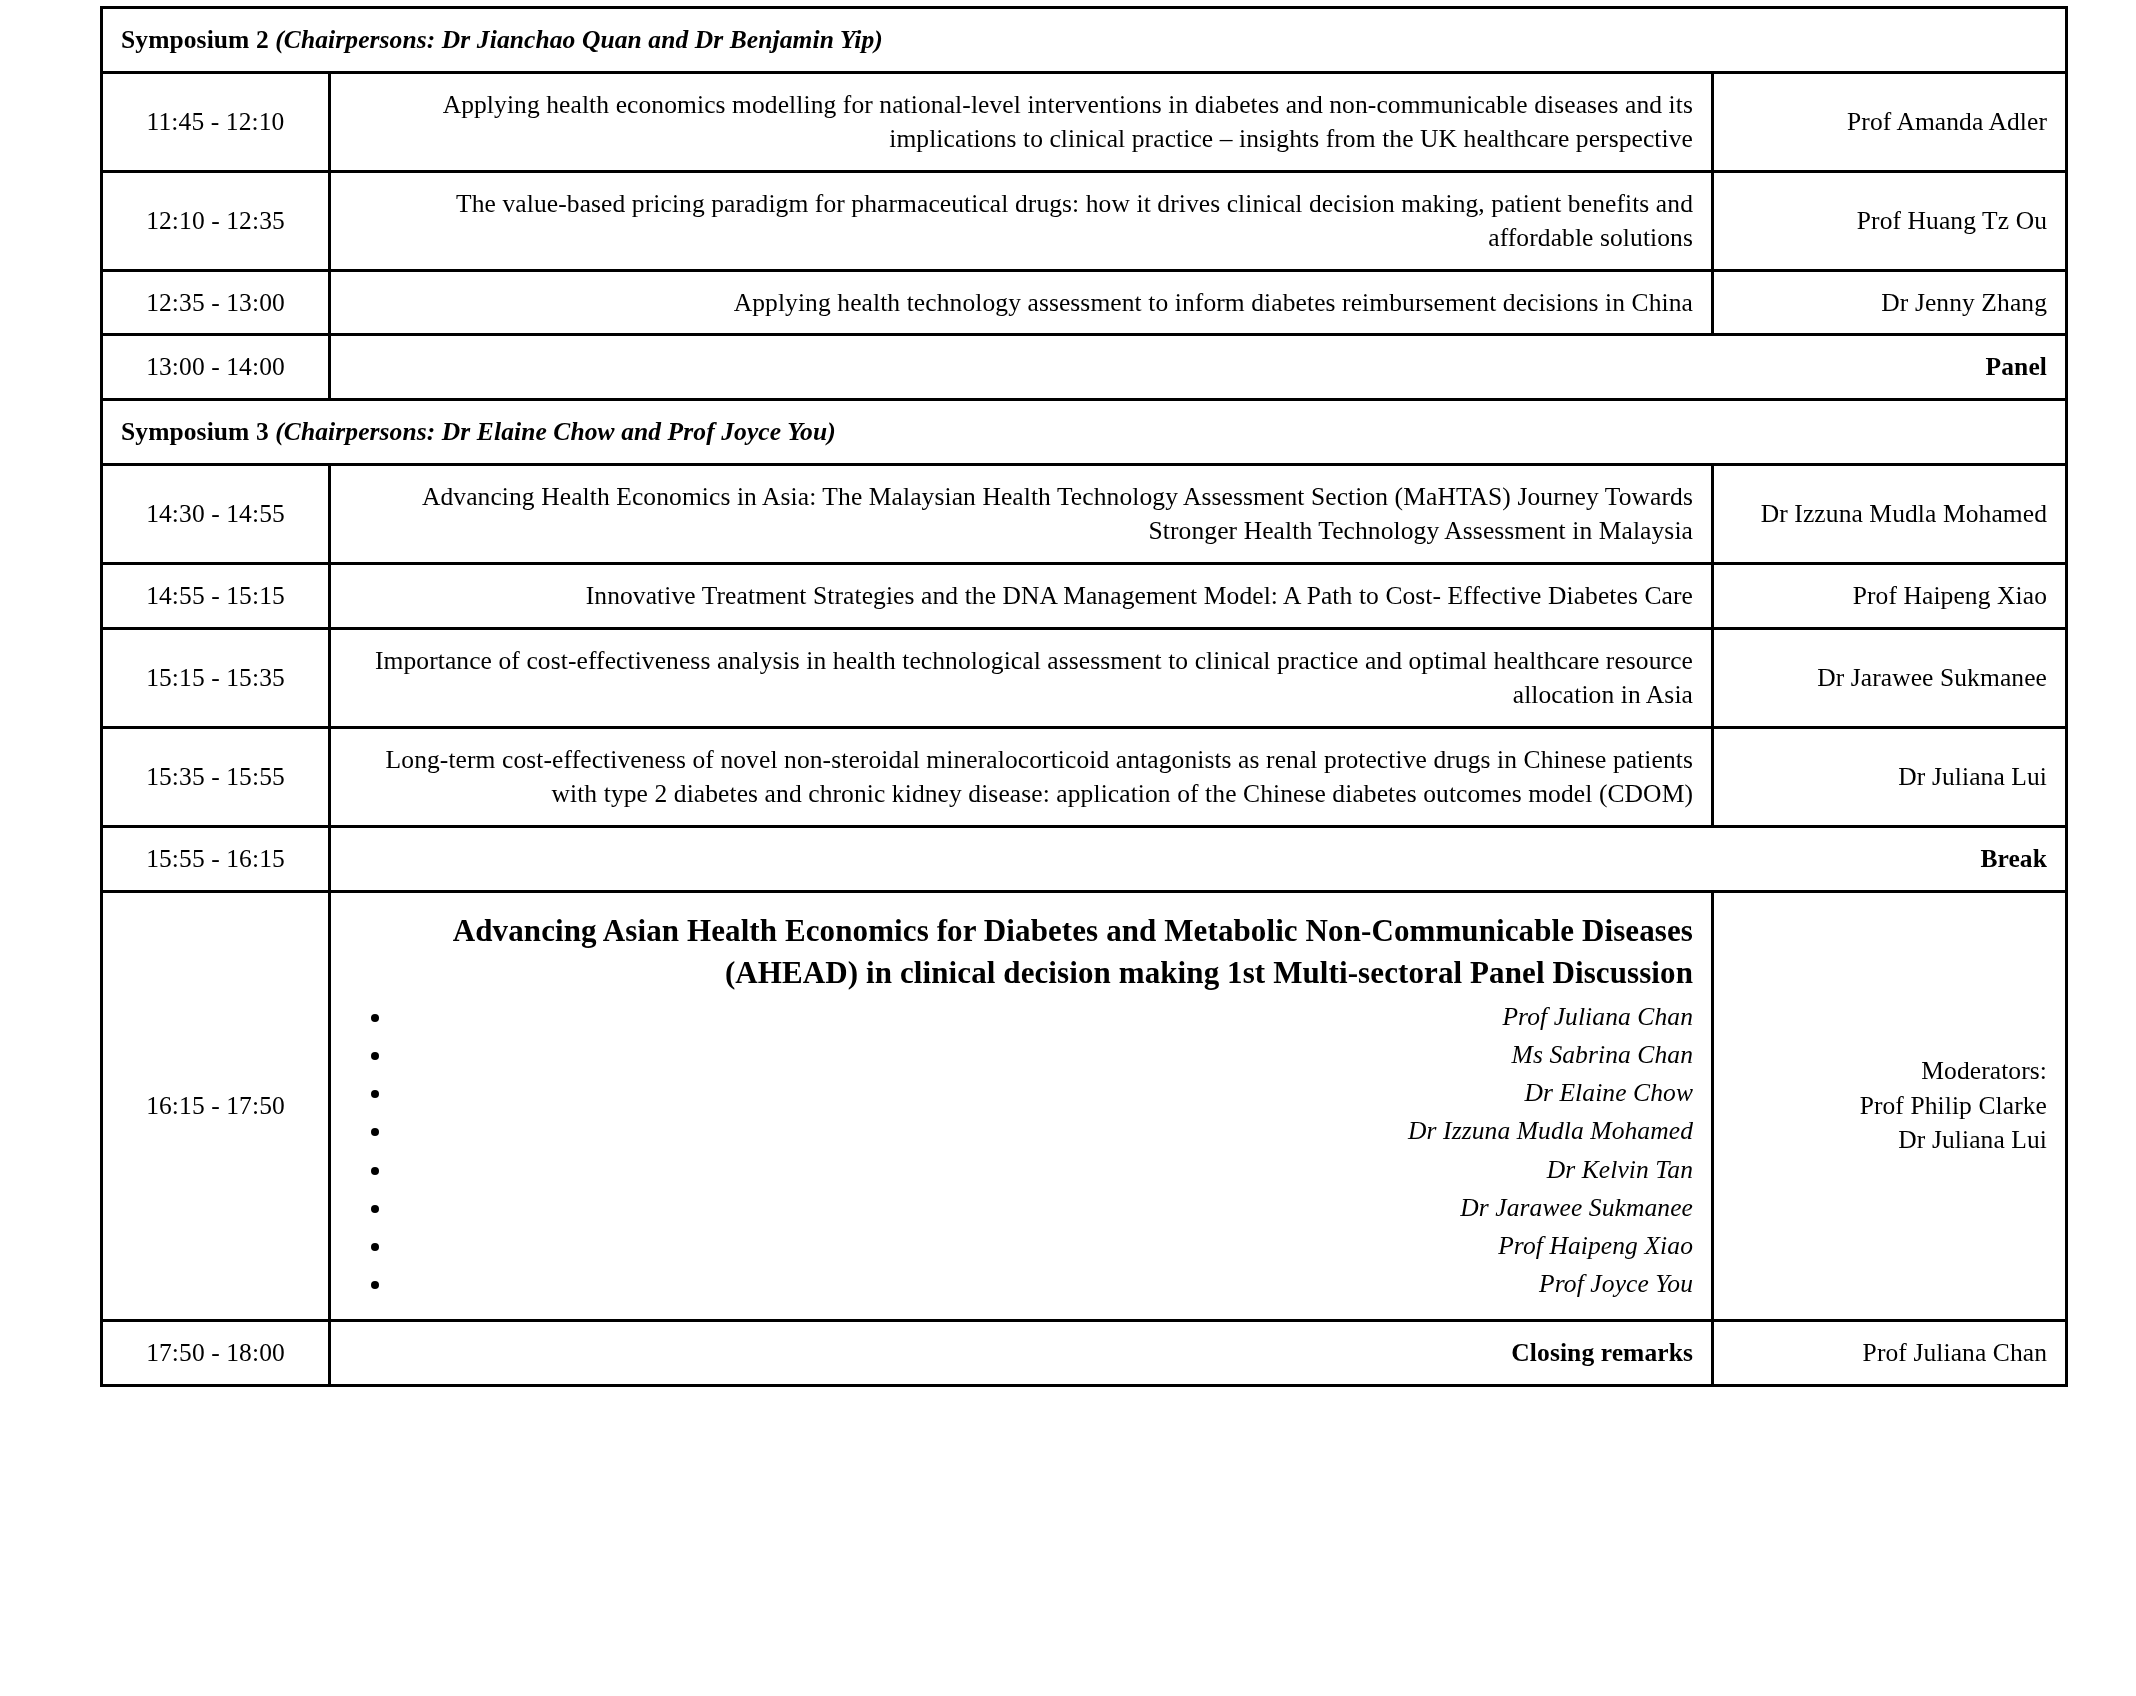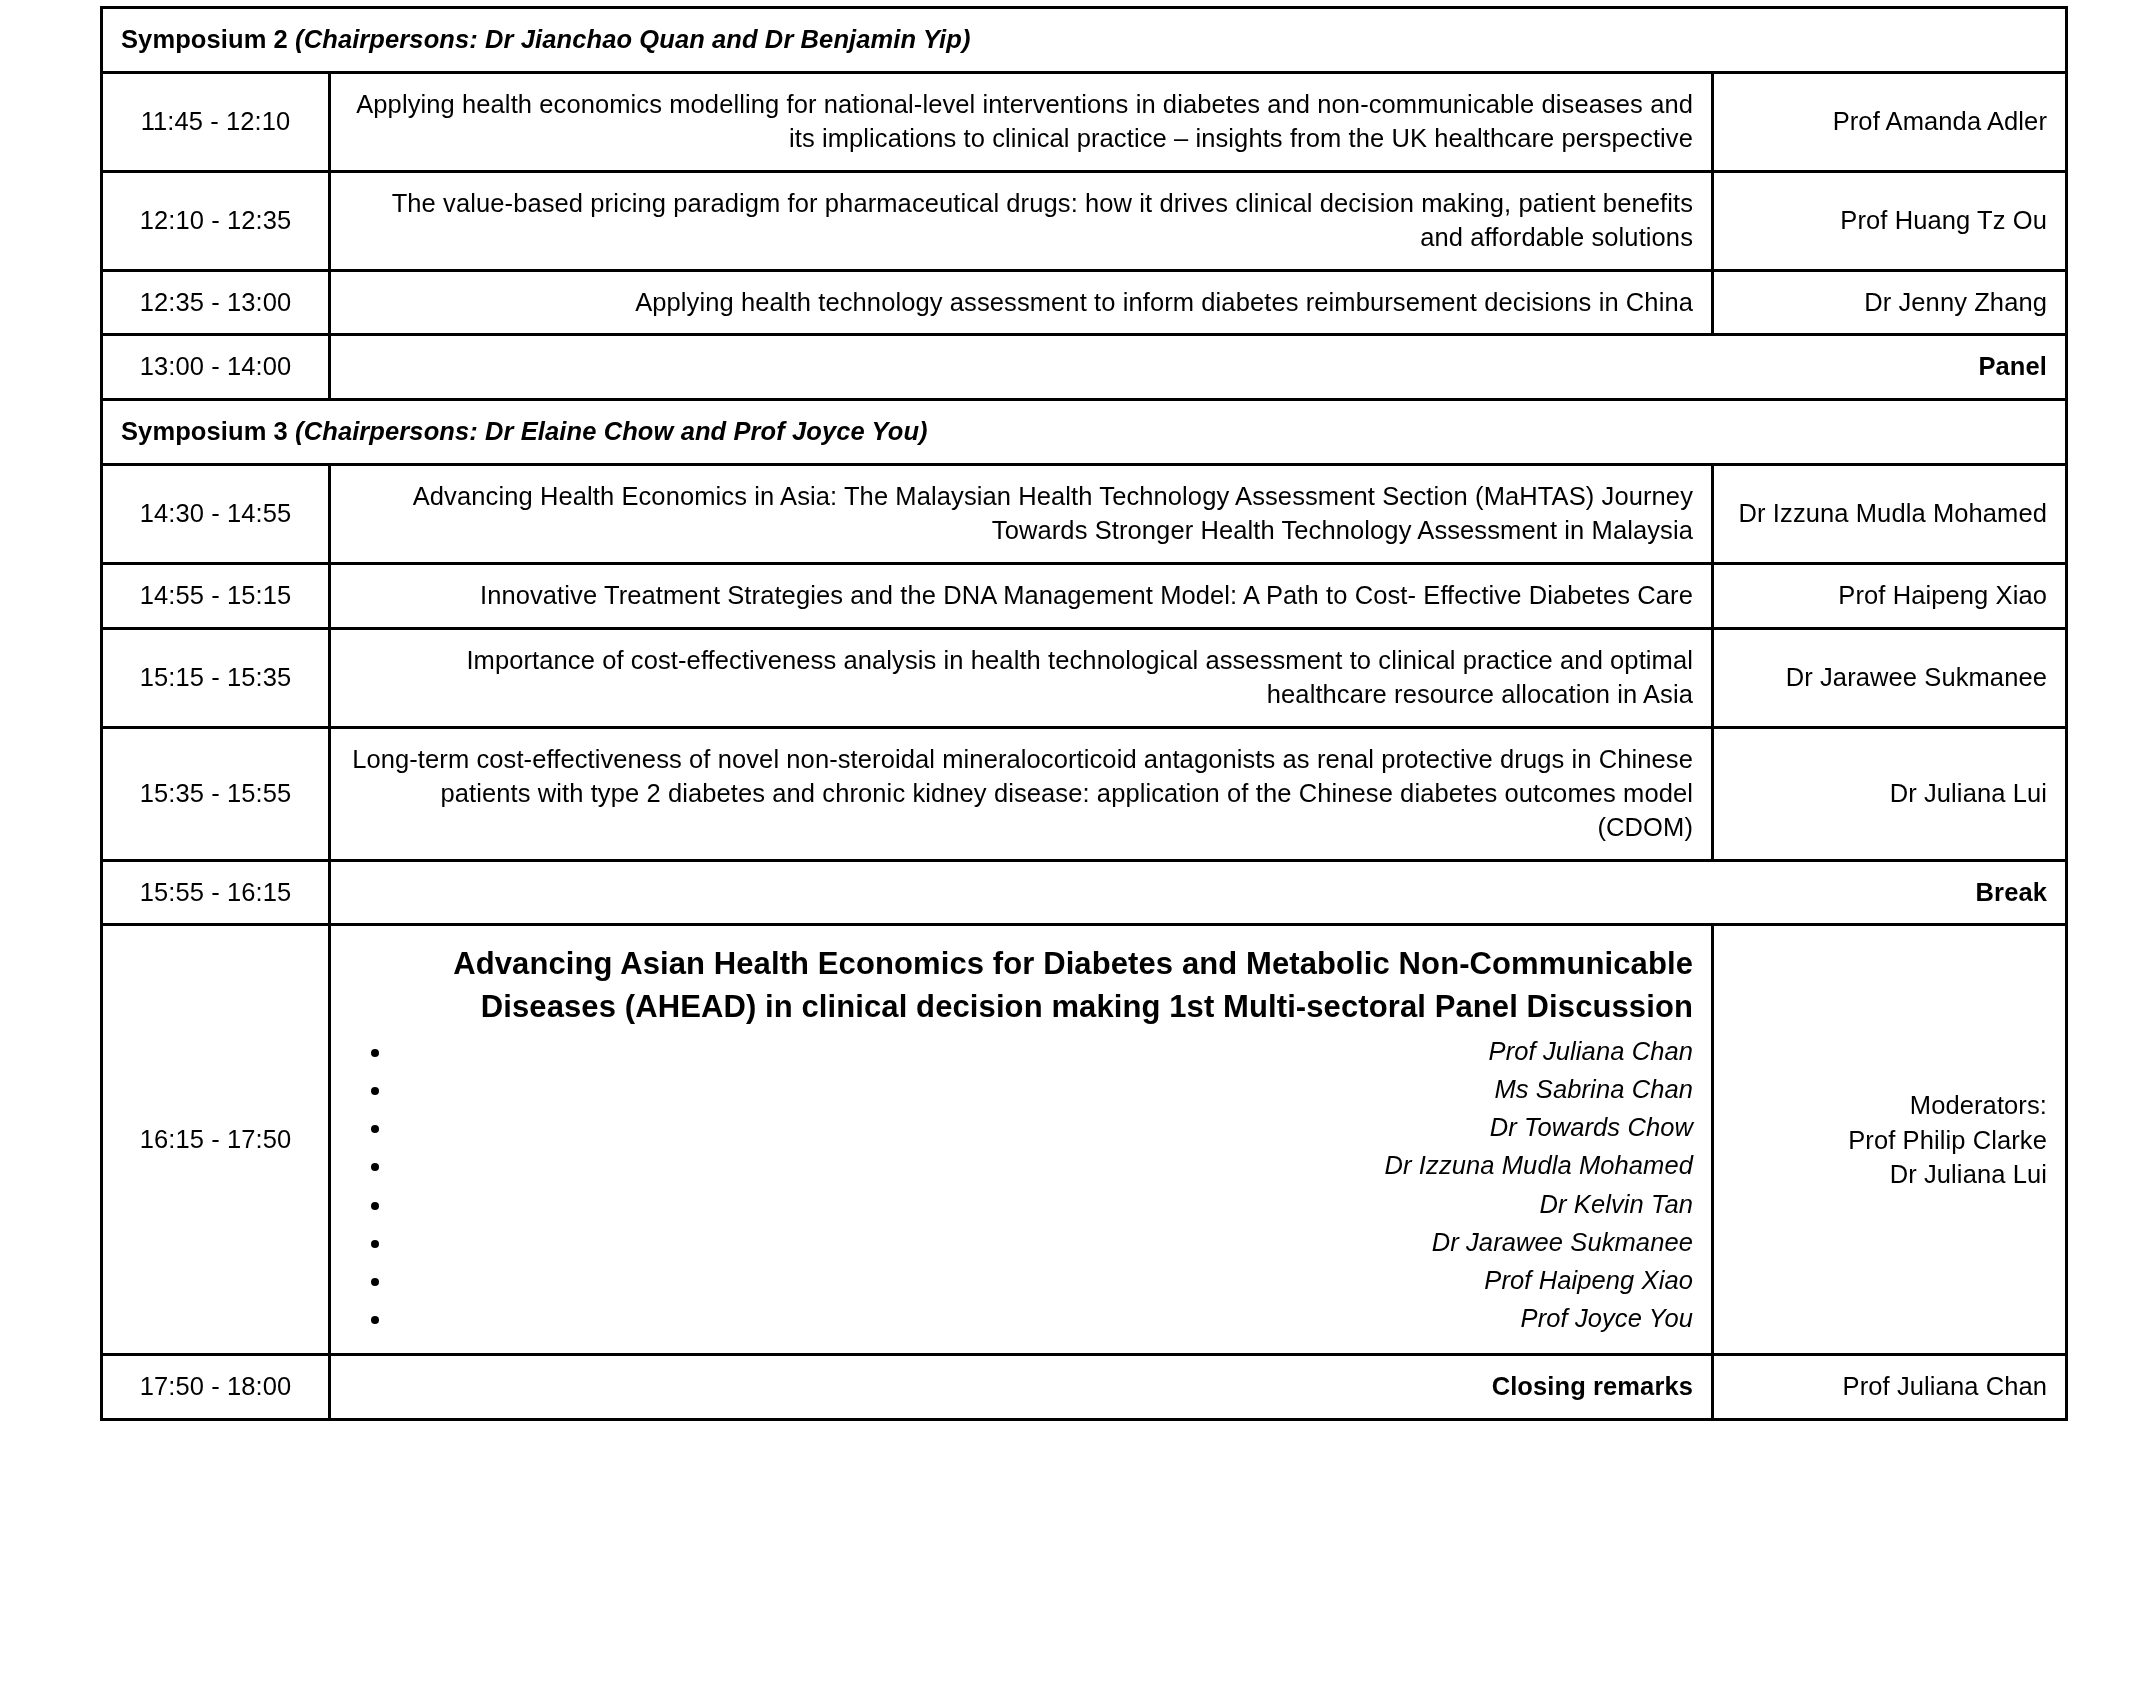--- a/index.html
+++ b/index.html
@@ -31,6 +31,7 @@
     font-size: 25.5px;
     line-height: 1.33;
     letter-spacing: 0.1px;
+    font-family: Liberation Serif, serif;
   }
   col.c-time { width: 228px; }
   col.c-topic { width: 1383px; }

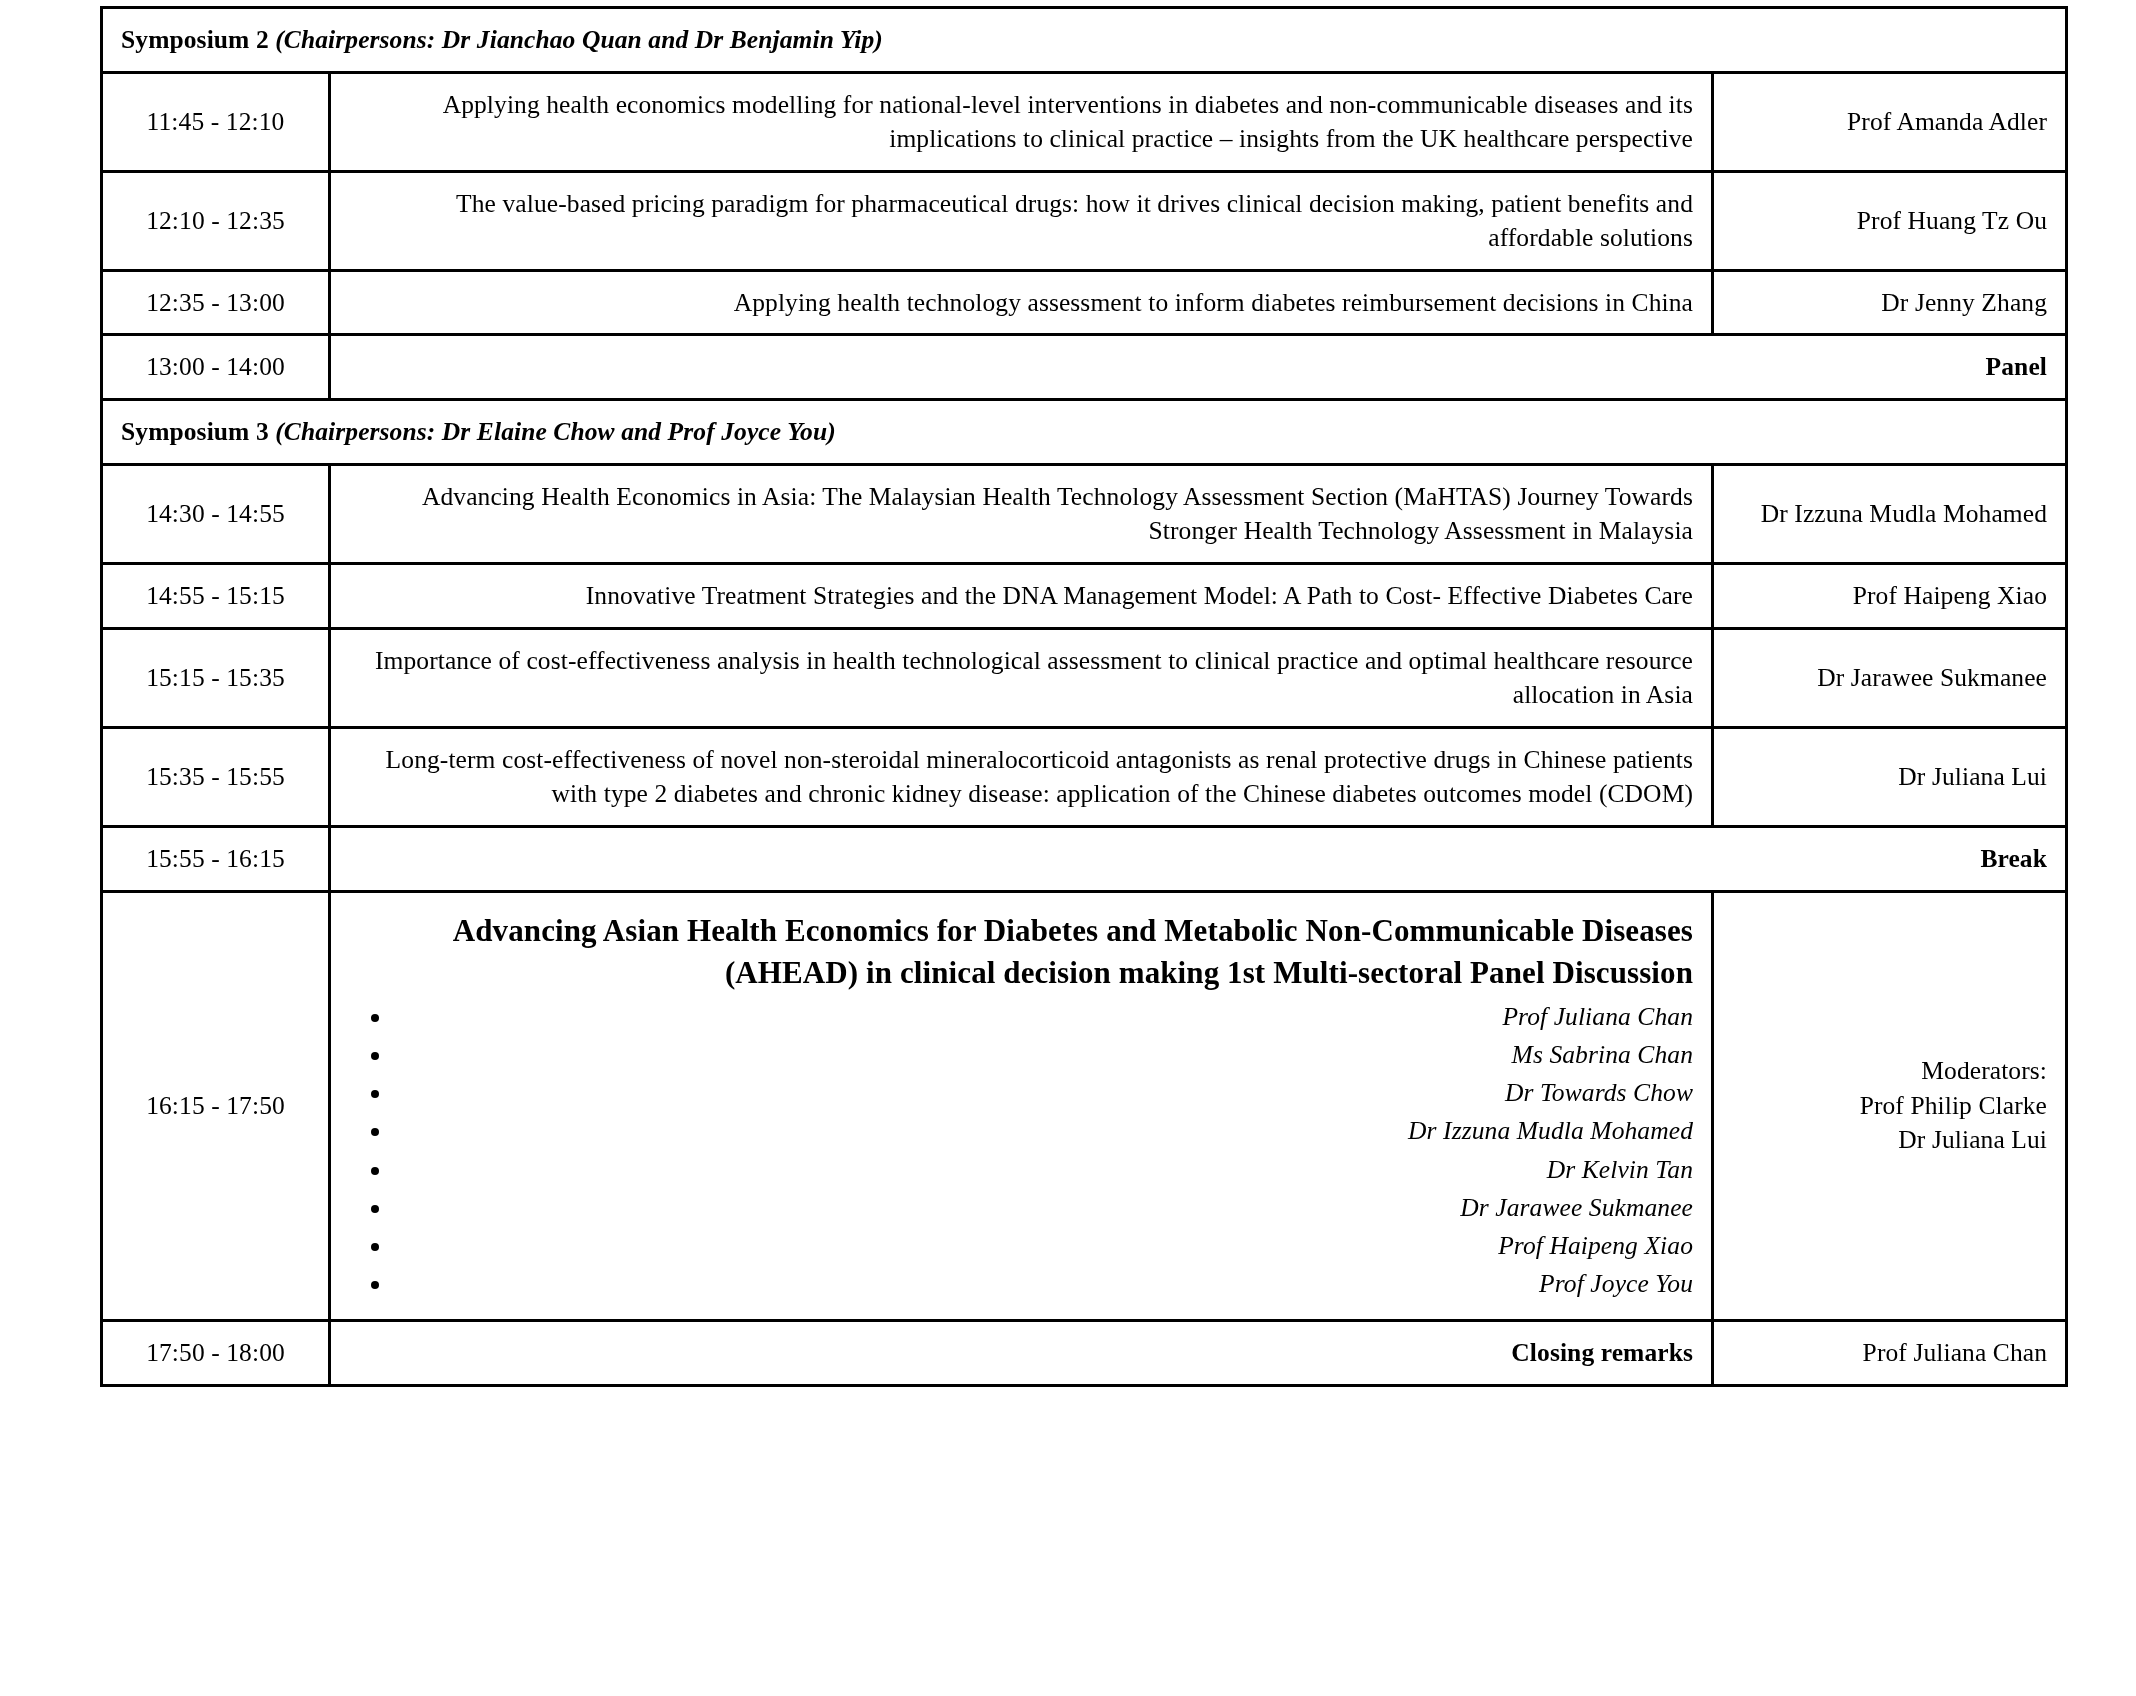--- a/index.html
+++ b/index.html
@@ -176,7 +176,7 @@
           <ul class="panelists">
             <li>Prof Juliana Chan</li>
             <li>Ms Sabrina Chan</li>
-            <li>Dr Towards Chow</li>
+            <li>Dr Elaine Chow</li>
             <li>Dr Izzuna Mudla Mohamed</li>
             <li>Dr Kelvin Tan</li>
             <li>Dr Jarawee Sukmanee</li>

